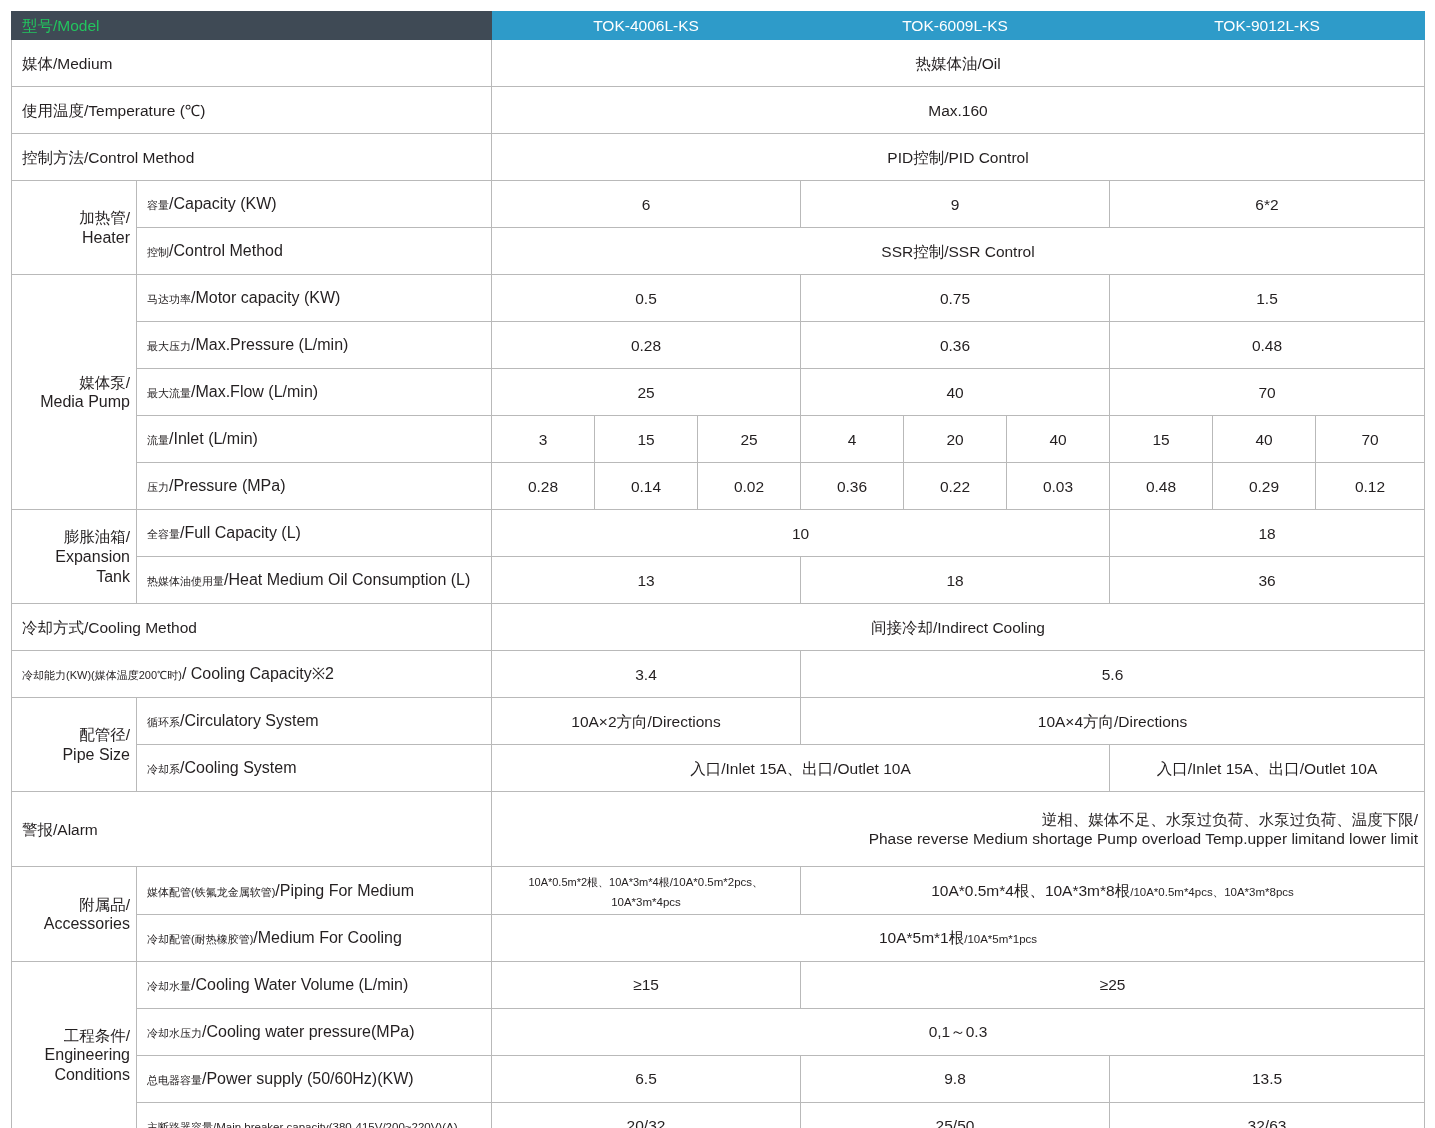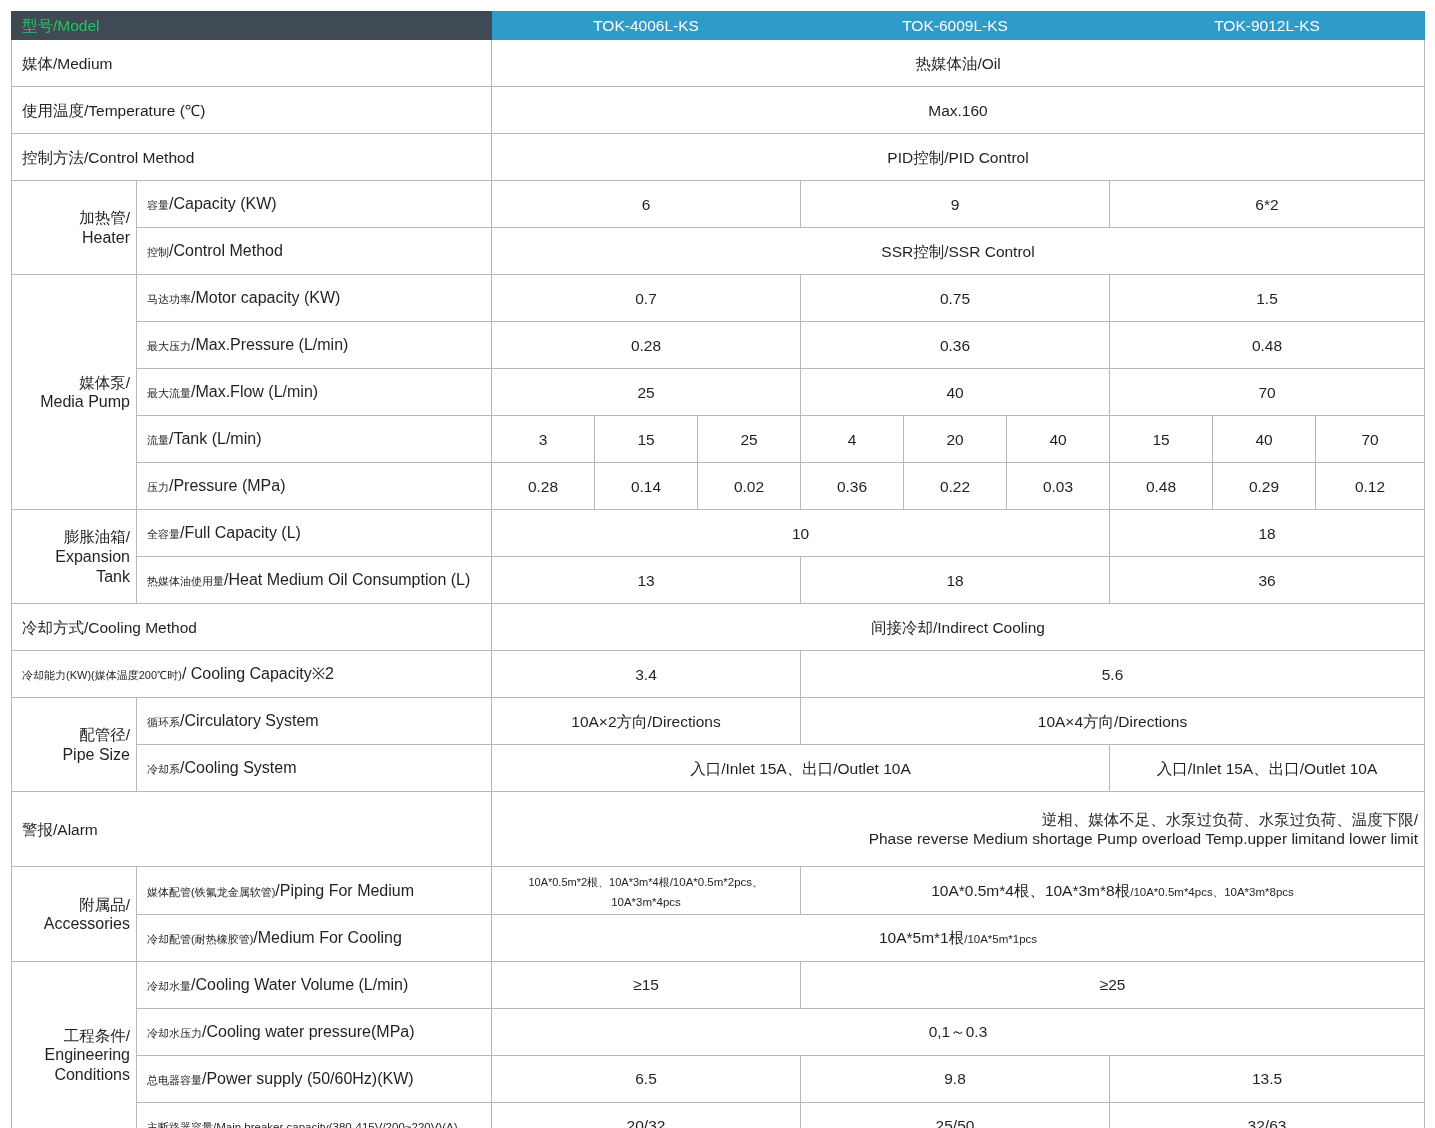--- a/index.html
+++ b/index.html
@@ -145,7 +145,7 @@
     <td class="lab2 tall">
       <span class="cn">马达功率</span><span class="en">/Motor capacity (KW)</span>
     </td>
-    <td class="ctr" colspan="3">0.7</td>
+    <td class="ctr" colspan="3">0.5</td>
     <td class="ctr" colspan="3">0.75</td>
     <td class="ctr" colspan="3">1.5</td>
   </tr>

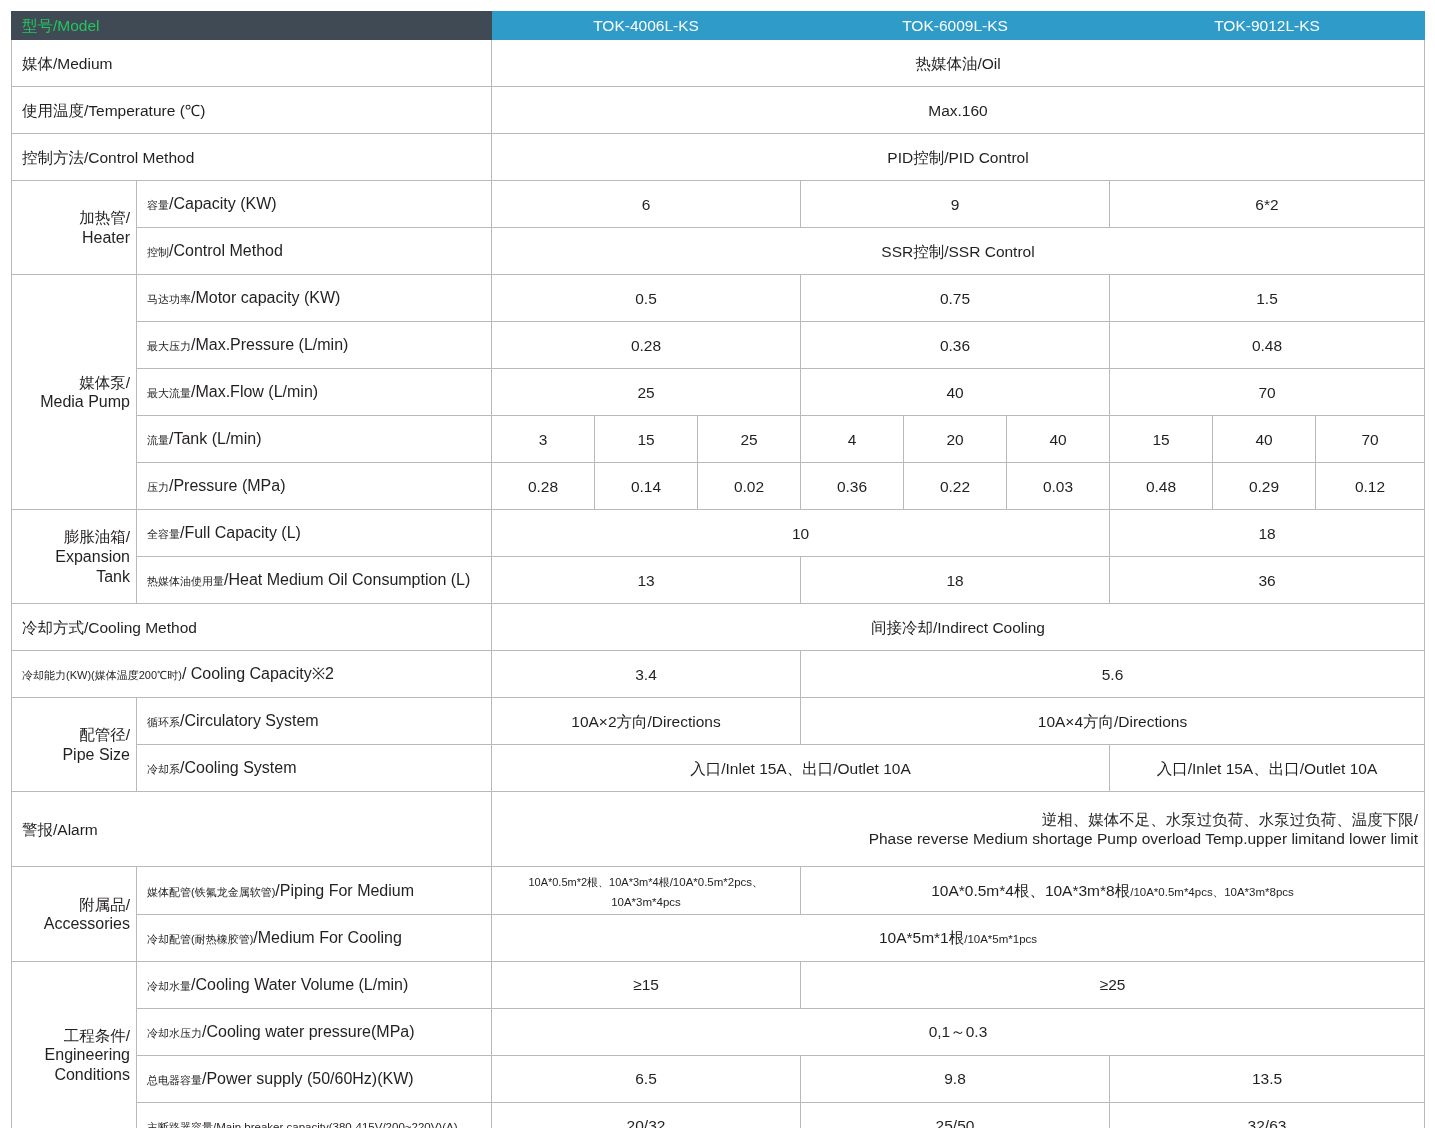--- a/index.html
+++ b/index.html
@@ -170,7 +170,7 @@
 
   <tr>
     <td class="lab2 tall">
-      <span class="cn">流量</span><span class="en">/Tank (L/min)</span>
+      <span class="cn">流量</span><span class="en">/Inlet (L/min)</span>
     </td>
     <td class="ctr">3</td>
     <td class="ctr">15</td>

